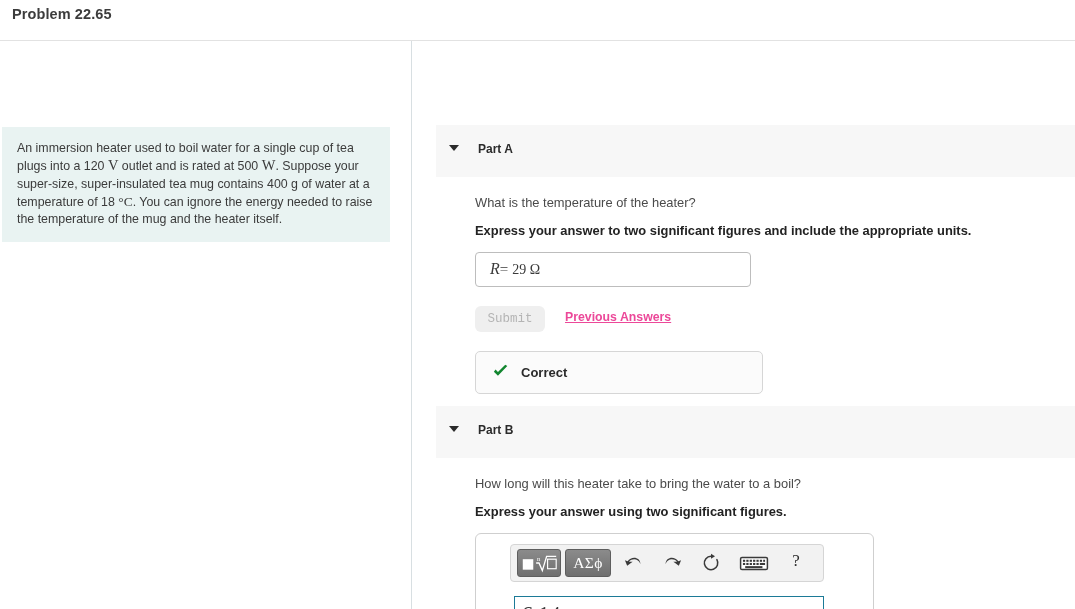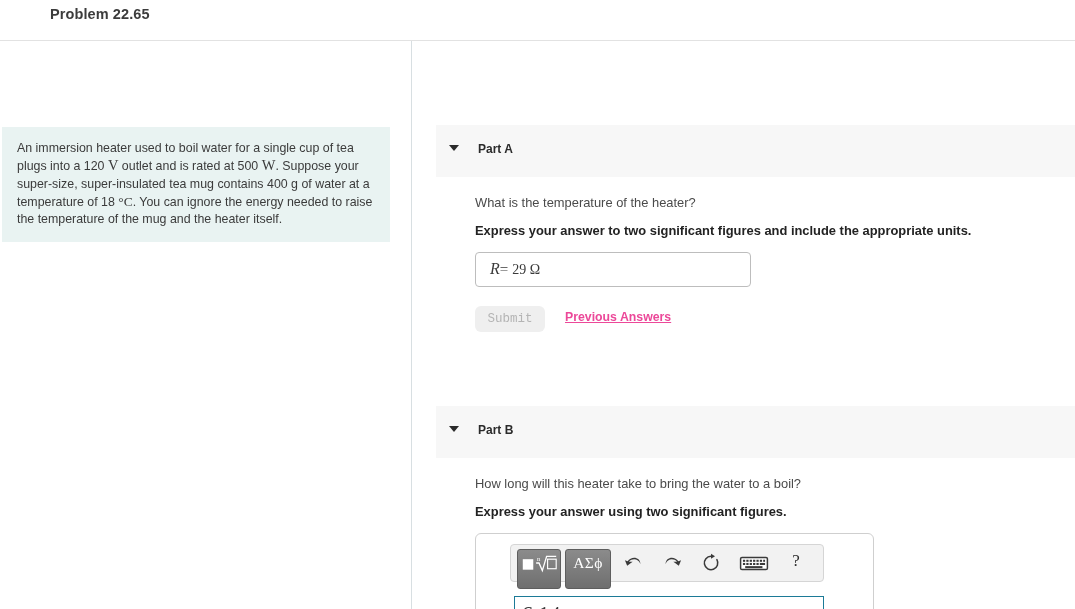--- a/index.html
+++ b/index.html
@@ -31,7 +31,6 @@
     font-weight: bold;
     color: #3c3c3c;
     letter-spacing: 0.1px;
-    margin-left: 38px;
   }
 
   

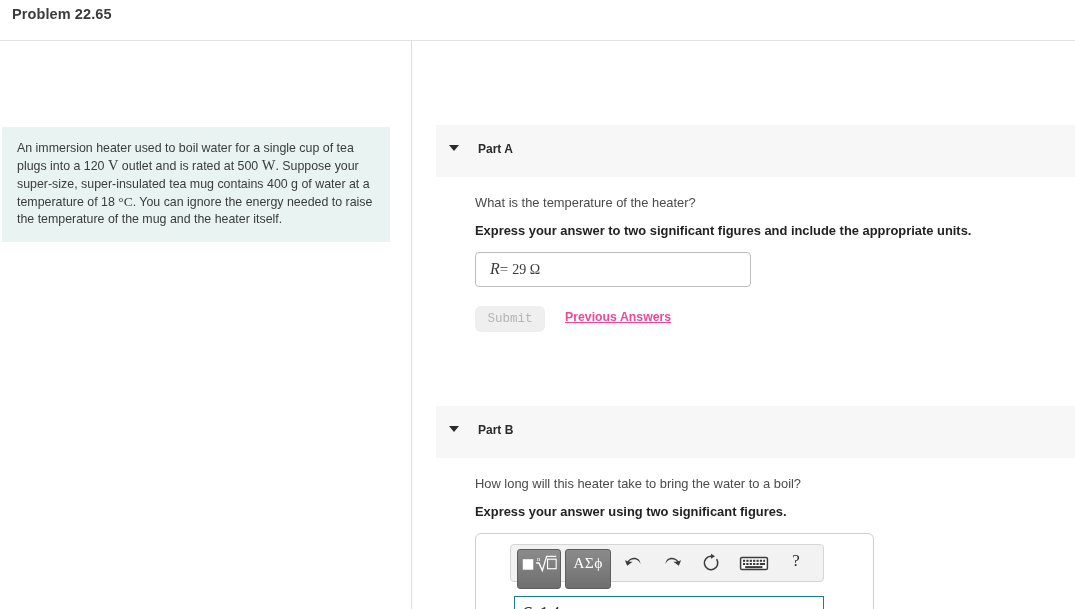--- a/index.html
+++ b/index.html
@@ -358,6 +358,12 @@
           <div class="link-previous-answers">Previous Answers</div>
         </div>
 
+        <div id="correct-banner">
+          <svg id="correct-check" viewBox="0 0 20 20">
+            <path d="M2.2 10.2 L7 15 L18 3.6 L15.6 2.2 L7 10.6 L4.2 7.6 Z" fill="#12862f"></path>
+          </svg>
+          <div id="correct-label">Correct</div>
+        </div>
       </div>
     </div>
 

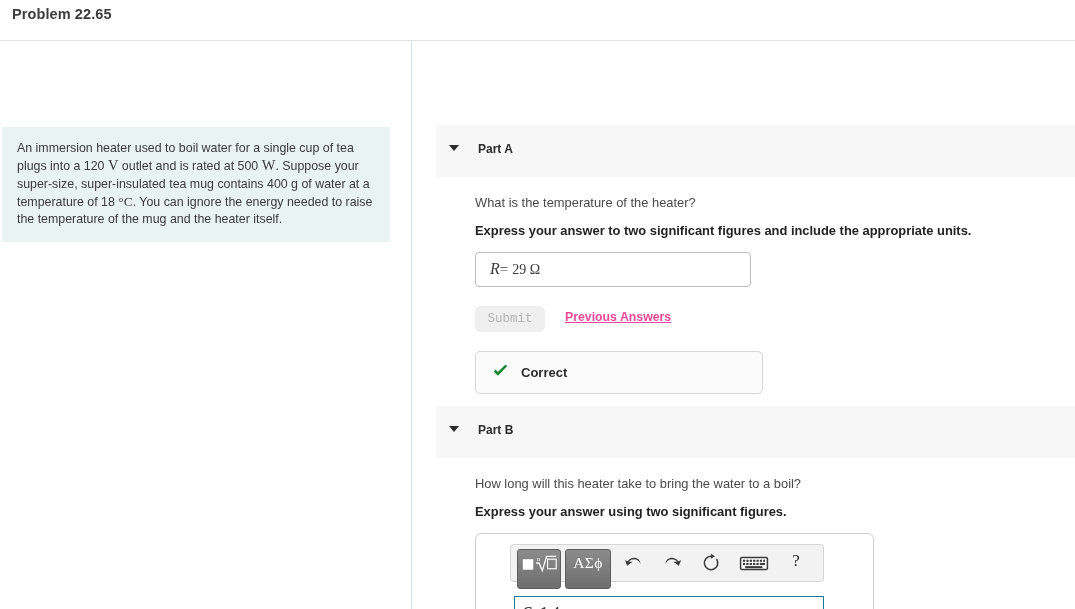--- a/index.html
+++ b/index.html
@@ -235,7 +235,7 @@
   .tb-btn {
     position: absolute;
     top: 4px;
-    height: 40px;
+    height: 28px;
     border: 1px solid #5e5e5e;
     border-radius: 3px;
     background: linear-gradient(#8b8b8b, #6f6f6f);

